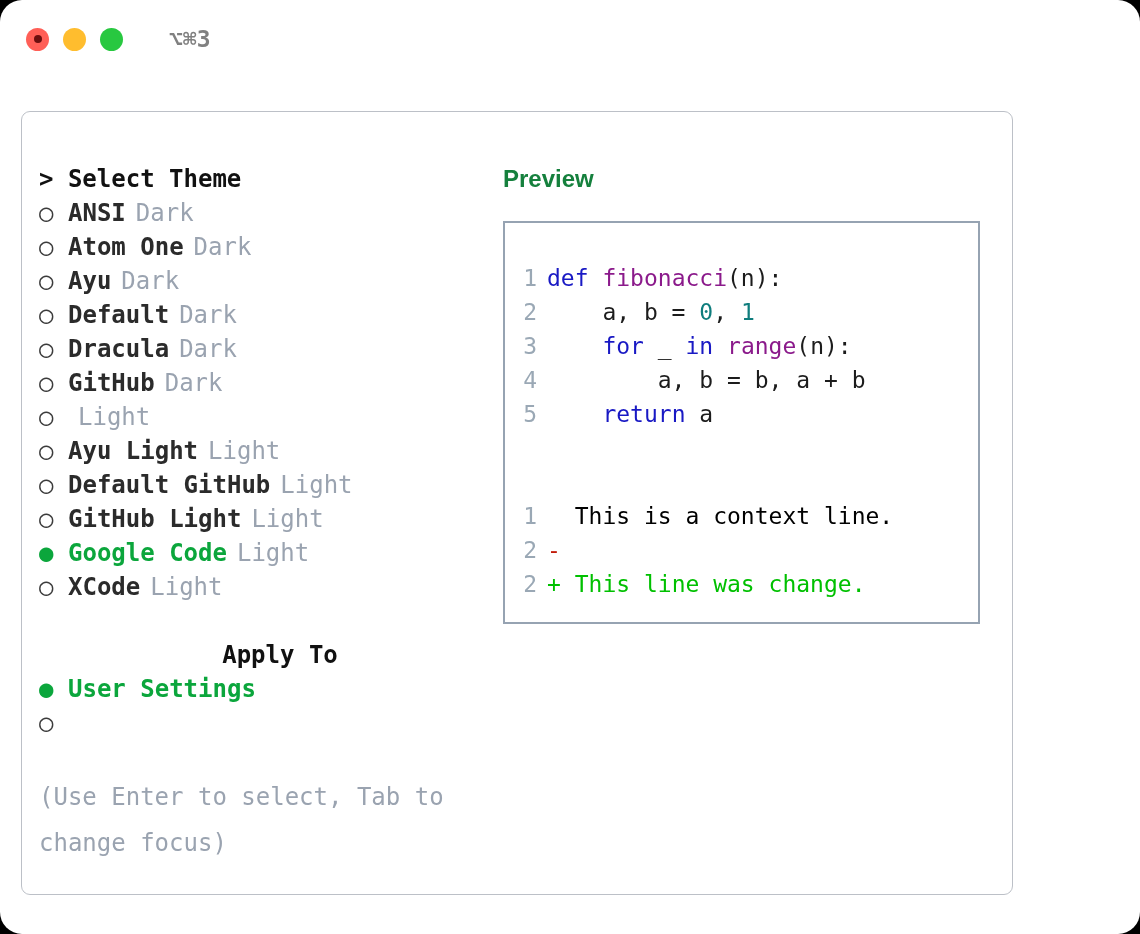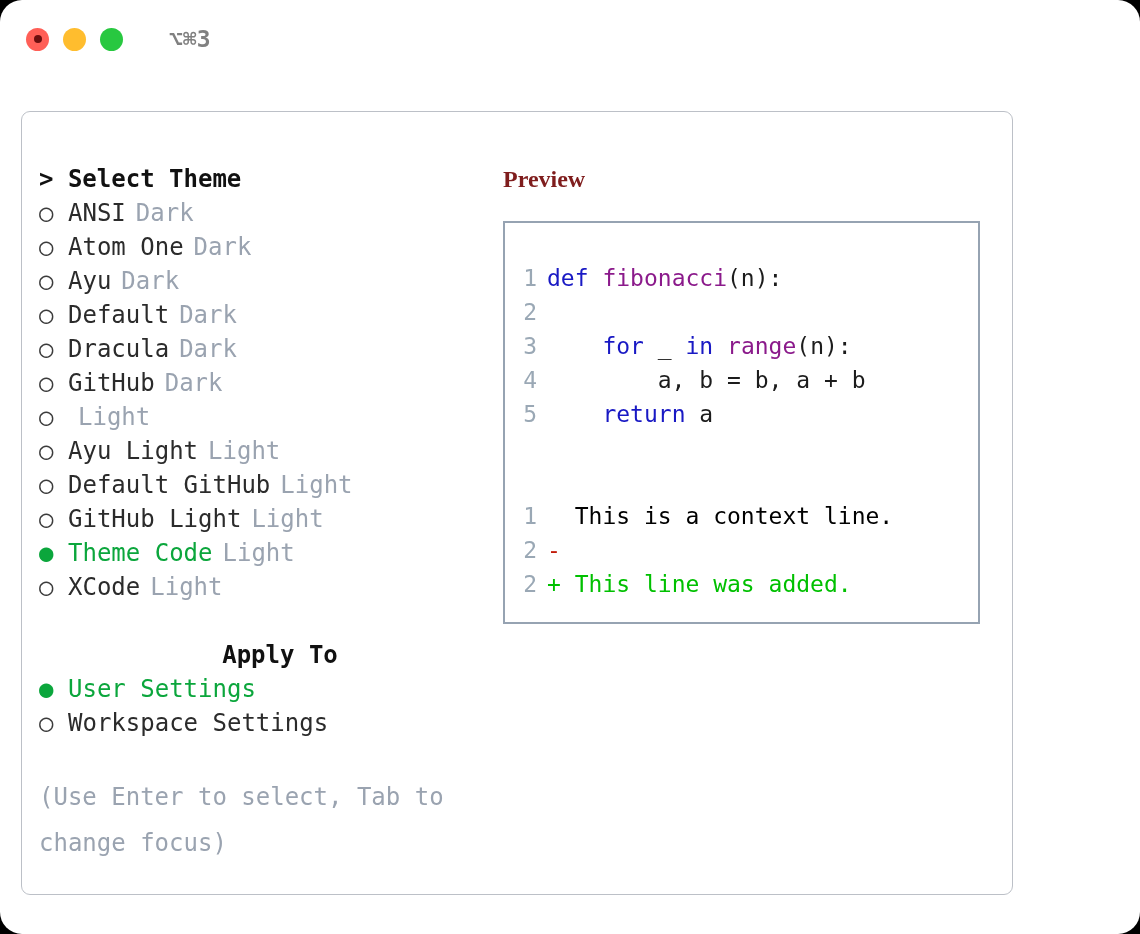--- a/index.html
+++ b/index.html
@@ -140,10 +140,10 @@
 
   
   .preview-title {
-    font-family: Liberation Serif, serif;
+    font-family: Liberation Sans, sans-serif;
     font-size: 24px;
     font-weight: bold;
-    color: #7f1d1d;
+    color: #15803d;
     line-height: 34px;
     padding-left: 0px;
   }

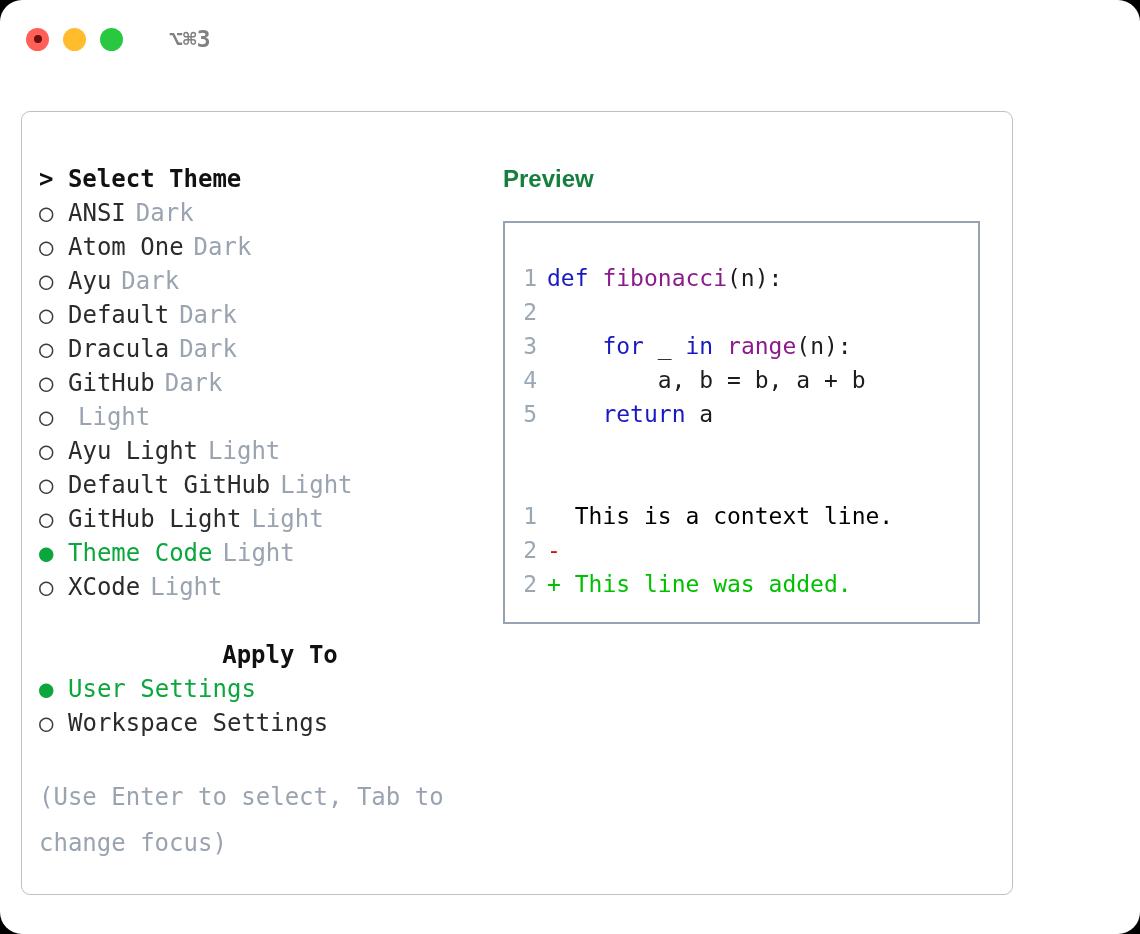--- a/index.html
+++ b/index.html
@@ -120,7 +120,7 @@
     color: #3b3b3b;
   }
   .bullet.on { color: #0ba63c; }
-  .opt-label { color: #2b2b2b; }
+  .opt-label { color: #2b2b2b; font-weight: bold; }
   .opt-row.selected .opt-label { color: #0ba63c; }
   .opt-tag {
     color: #9aa3b0;

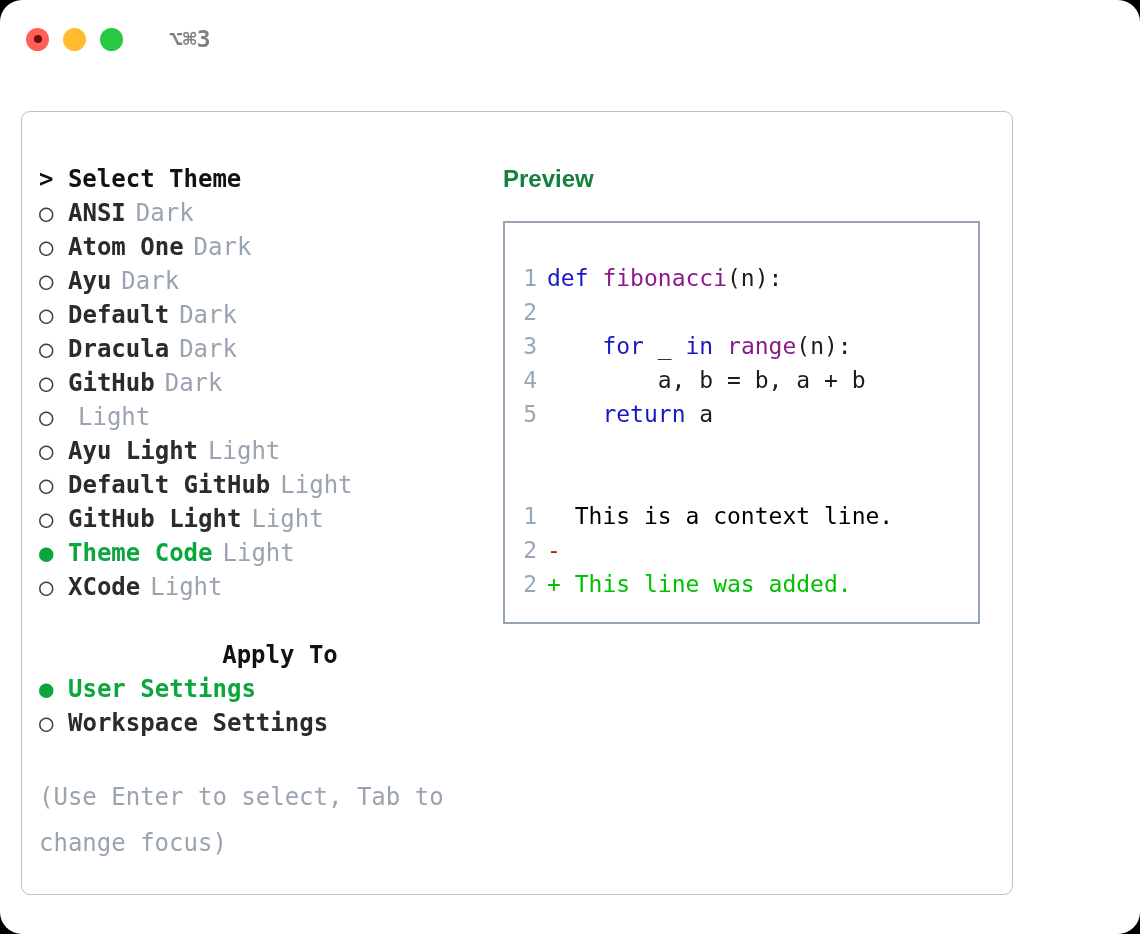--- a/index.html
+++ b/index.html
@@ -308,6 +308,7 @@
 
           <div class="code-line">
             <span class="ln">2</span>
+            <span class="code-text"><span class="tok-pl">    a, b = </span><span class="tok-num">0</span><span class="tok-pl">, </span><span class="tok-num">1</span></span>
           </div>
 
           <div class="code-line">

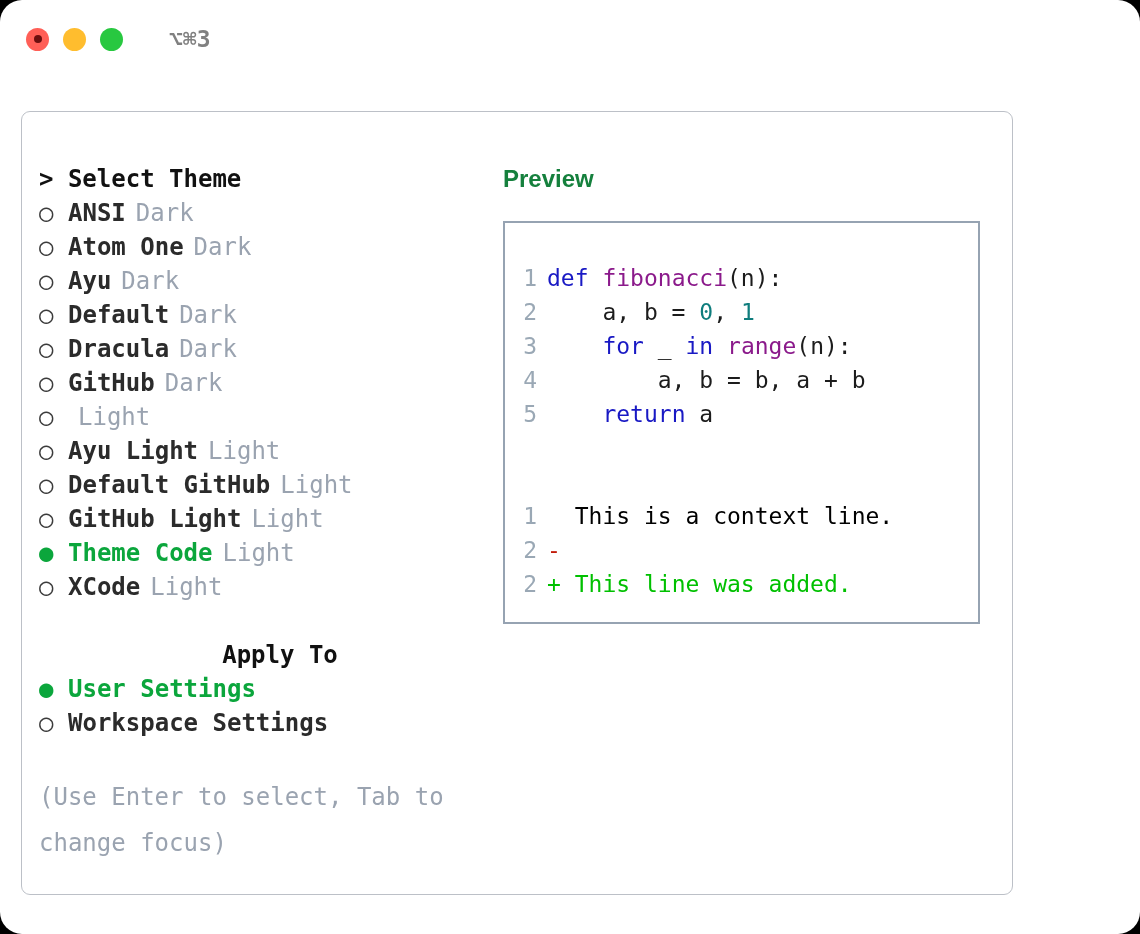--- a/index.html
+++ b/index.html
@@ -269,7 +269,7 @@
 
         <div class="opt-row selected">
           <span class="bullet on">●</span>
-          <span class="opt-label">Theme Code</span>
+          <span class="opt-label">Google Code</span>
           <span class="opt-tag">Light</span>
         </div>
 

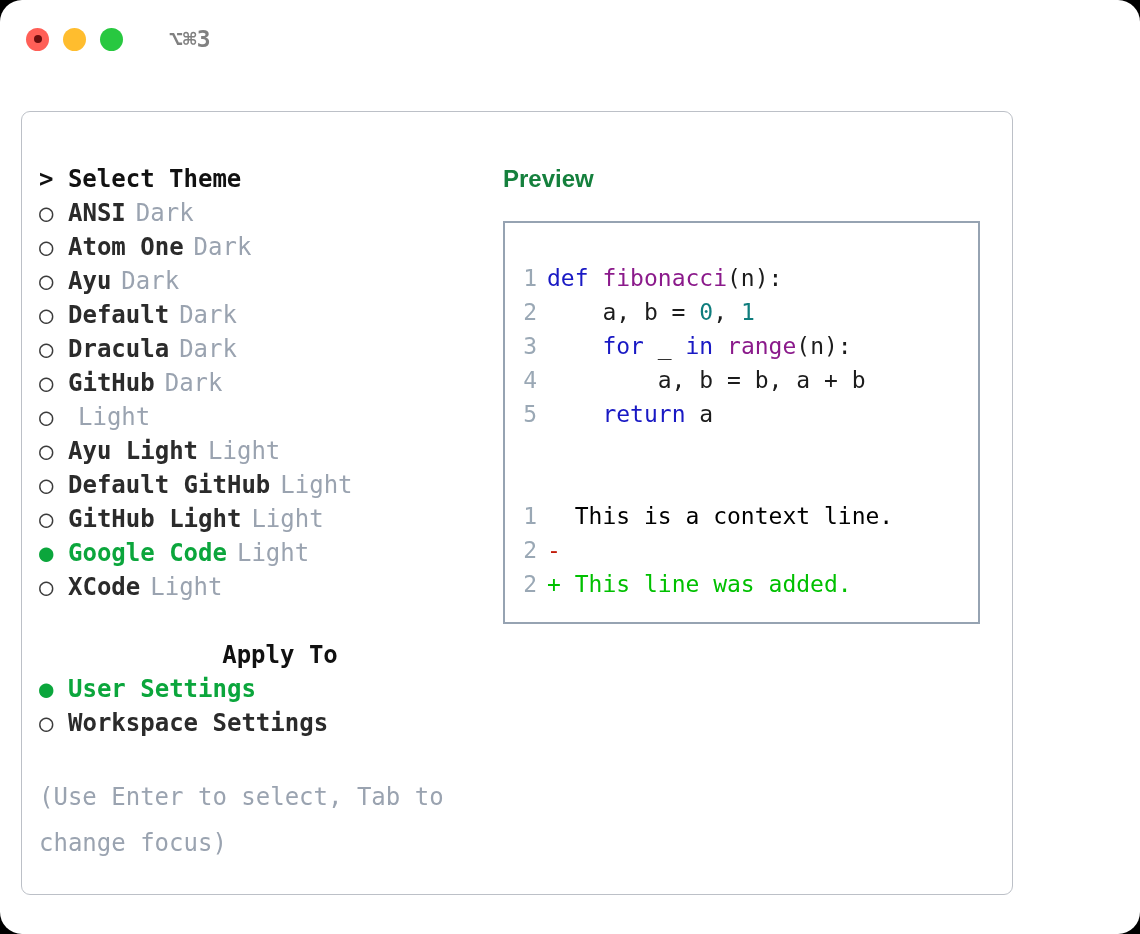--- a/index.html
+++ b/index.html
@@ -341,7 +341,7 @@
 
           <div class="code-line">
             <span class="ln">2</span>
-            <span class="diff-add">+</span><span class="diff-add"> This line was added.</span>
+            <span class="diff-add">+</span><span class="diff-add"> This line was change.</span>
           </div>
 
         </div>

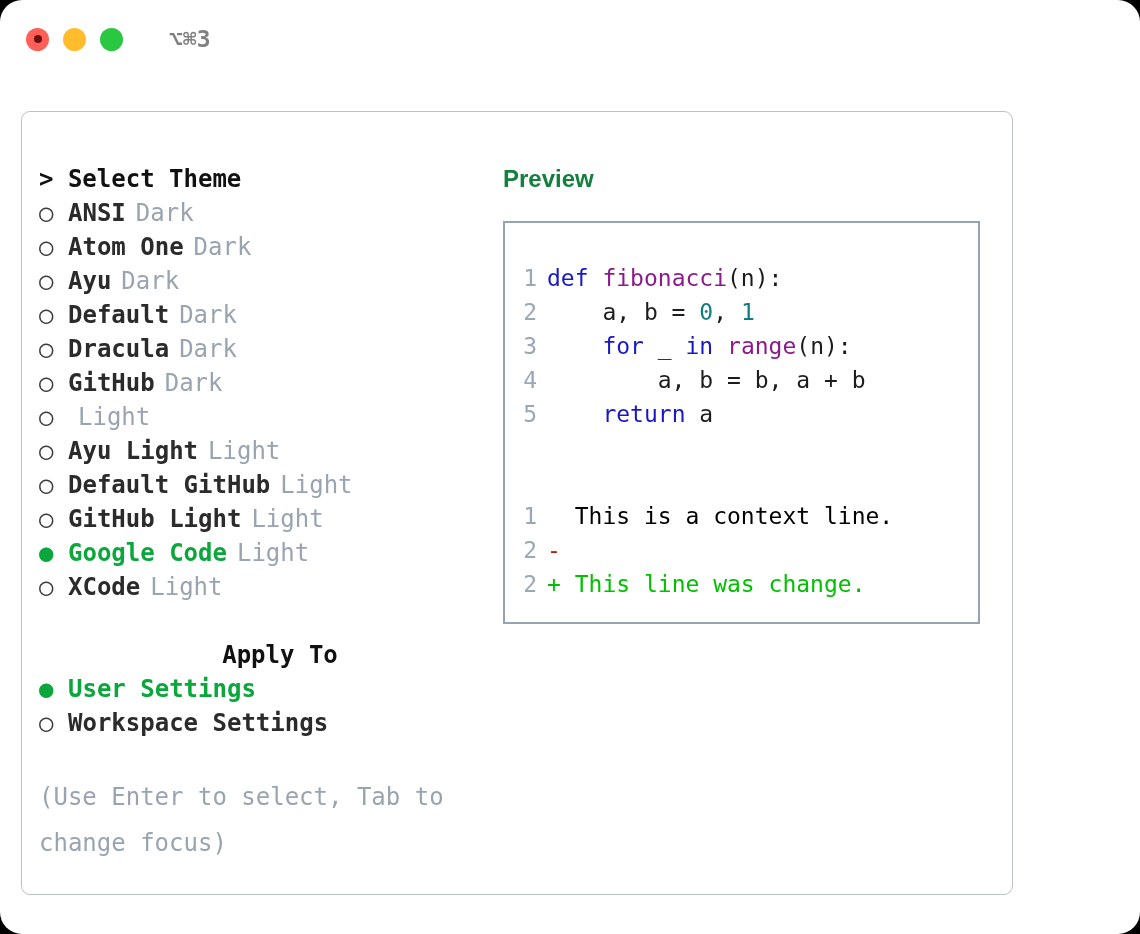--- a/index.html
+++ b/index.html
@@ -290,7 +290,6 @@
 
         <div class="opt-row">
           <span class="bullet">○</span>
-          <span class="opt-label">Workspace Settings</span>
         </div>
 
         <div class="hint">(Use Enter to select, Tab to change focus)</div>

